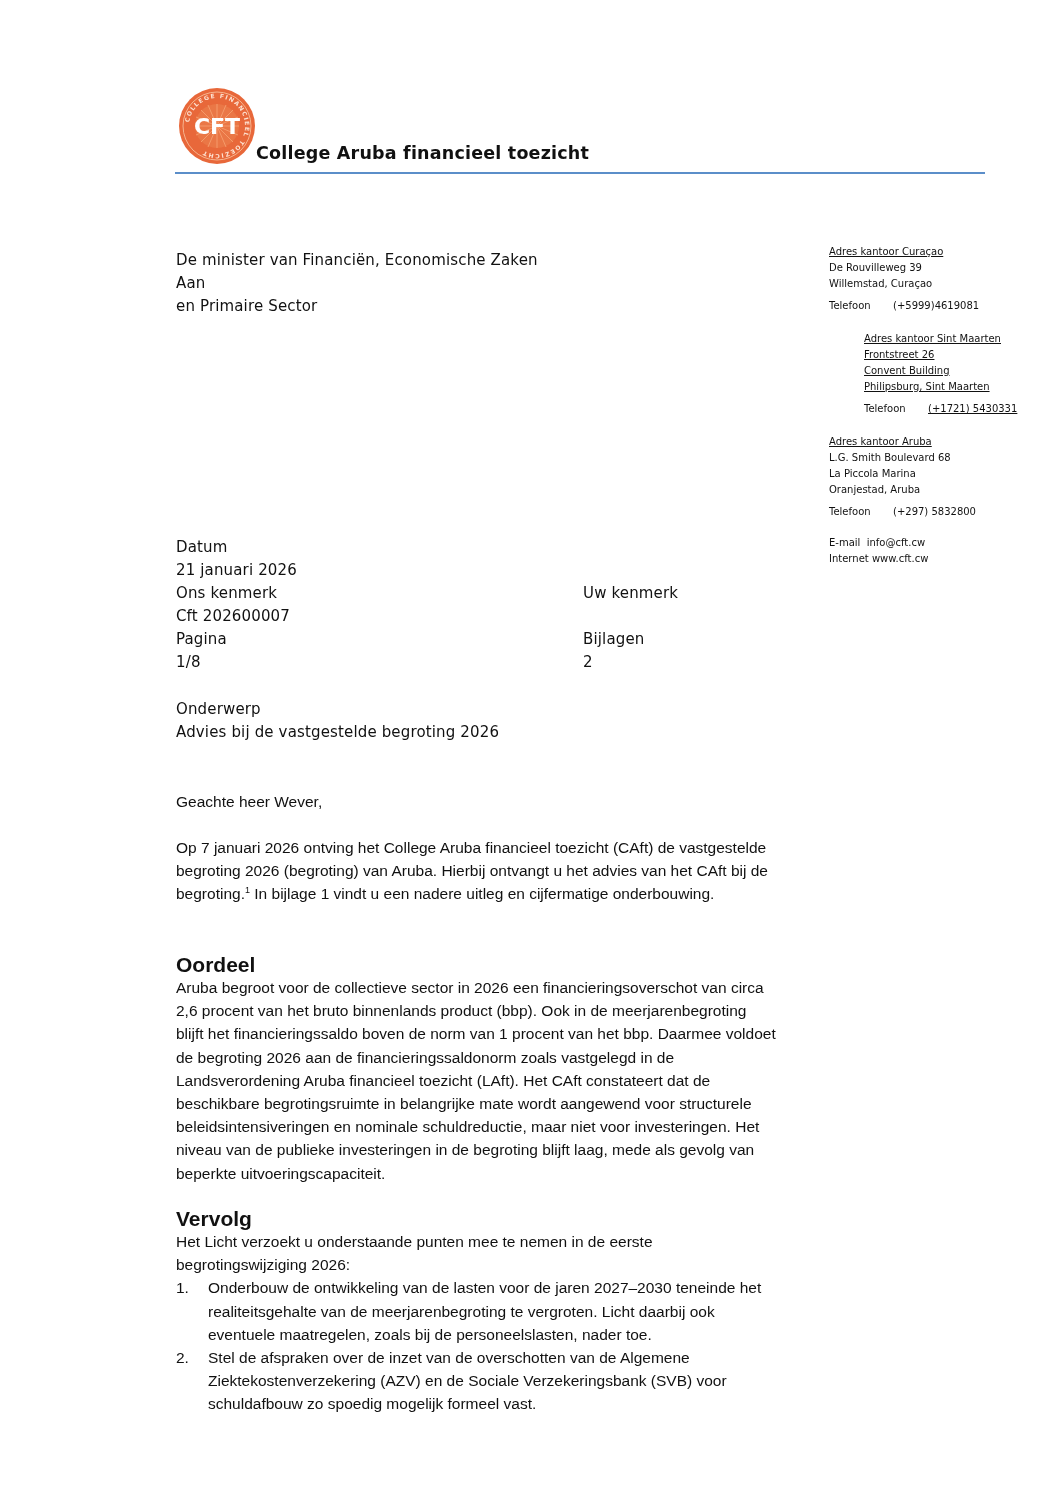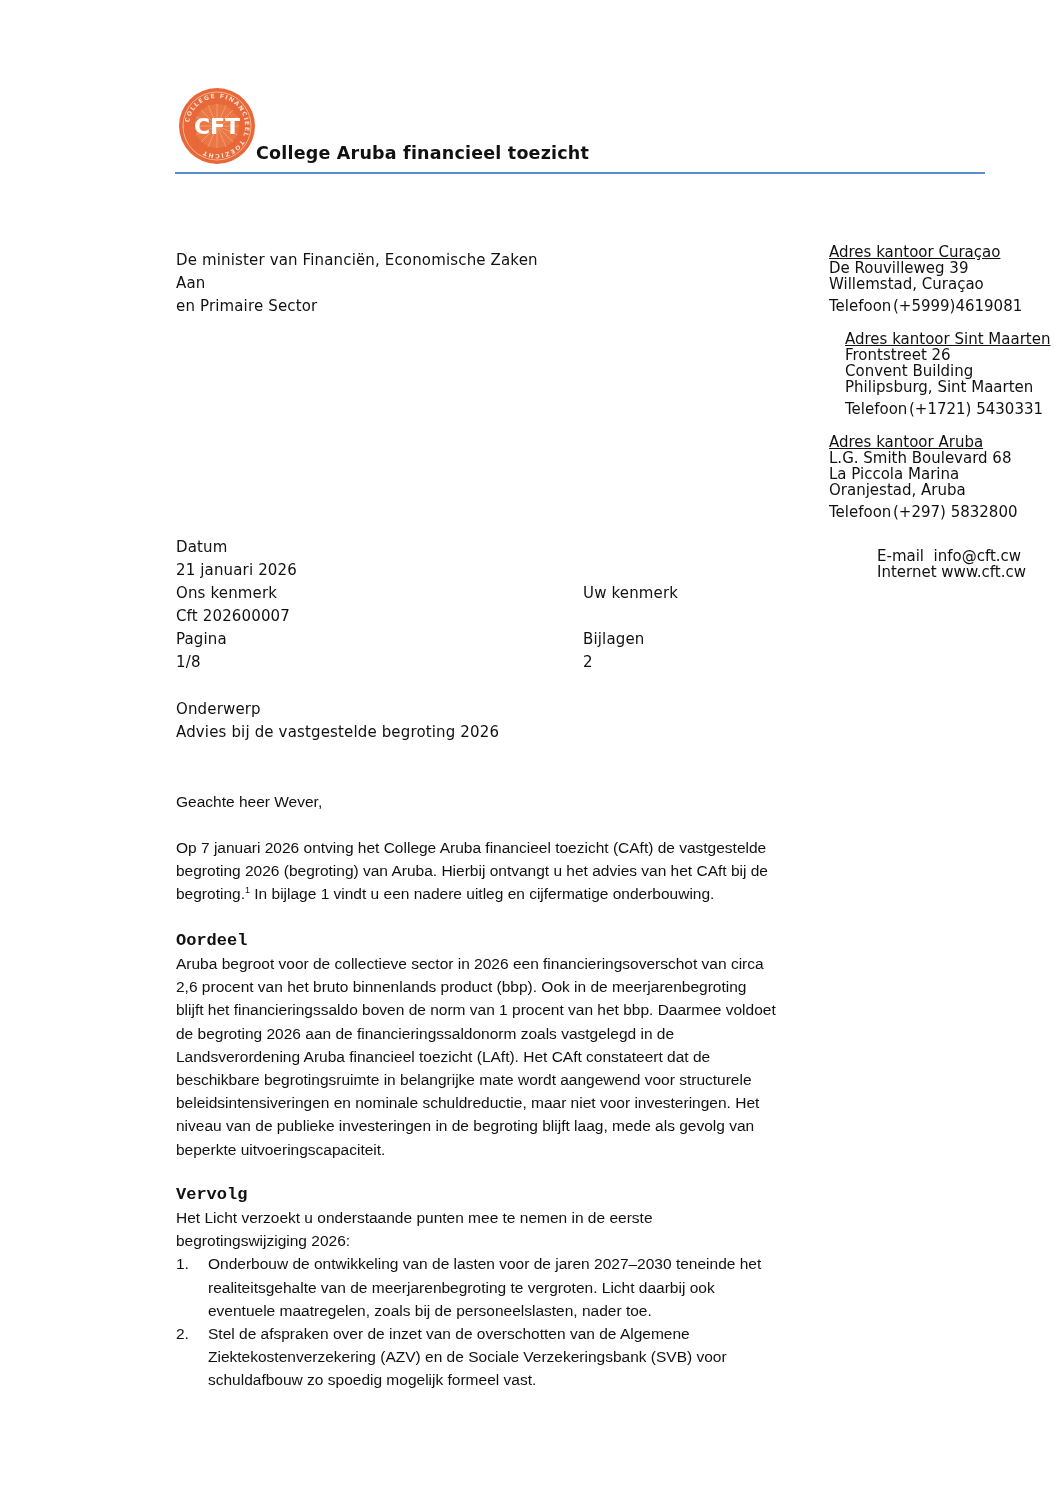--- a/index.html
+++ b/index.html
@@ -18,7 +18,7 @@
     .heading { font-family: Liberation Mono, monospace; font-weight: bold; font-size: 17px; line-height: 23px; }
 
     
-    .side { font-size: 15px; line-height: 16px; white-space: nowrap; color: #111; }
+    .side { font-size: 10px; line-height: 16px; white-space: nowrap; color: #111; }
     .side .ul { text-decoration: underline; }
     .side .phone-label { display: inline-block; width: 64px; }
 

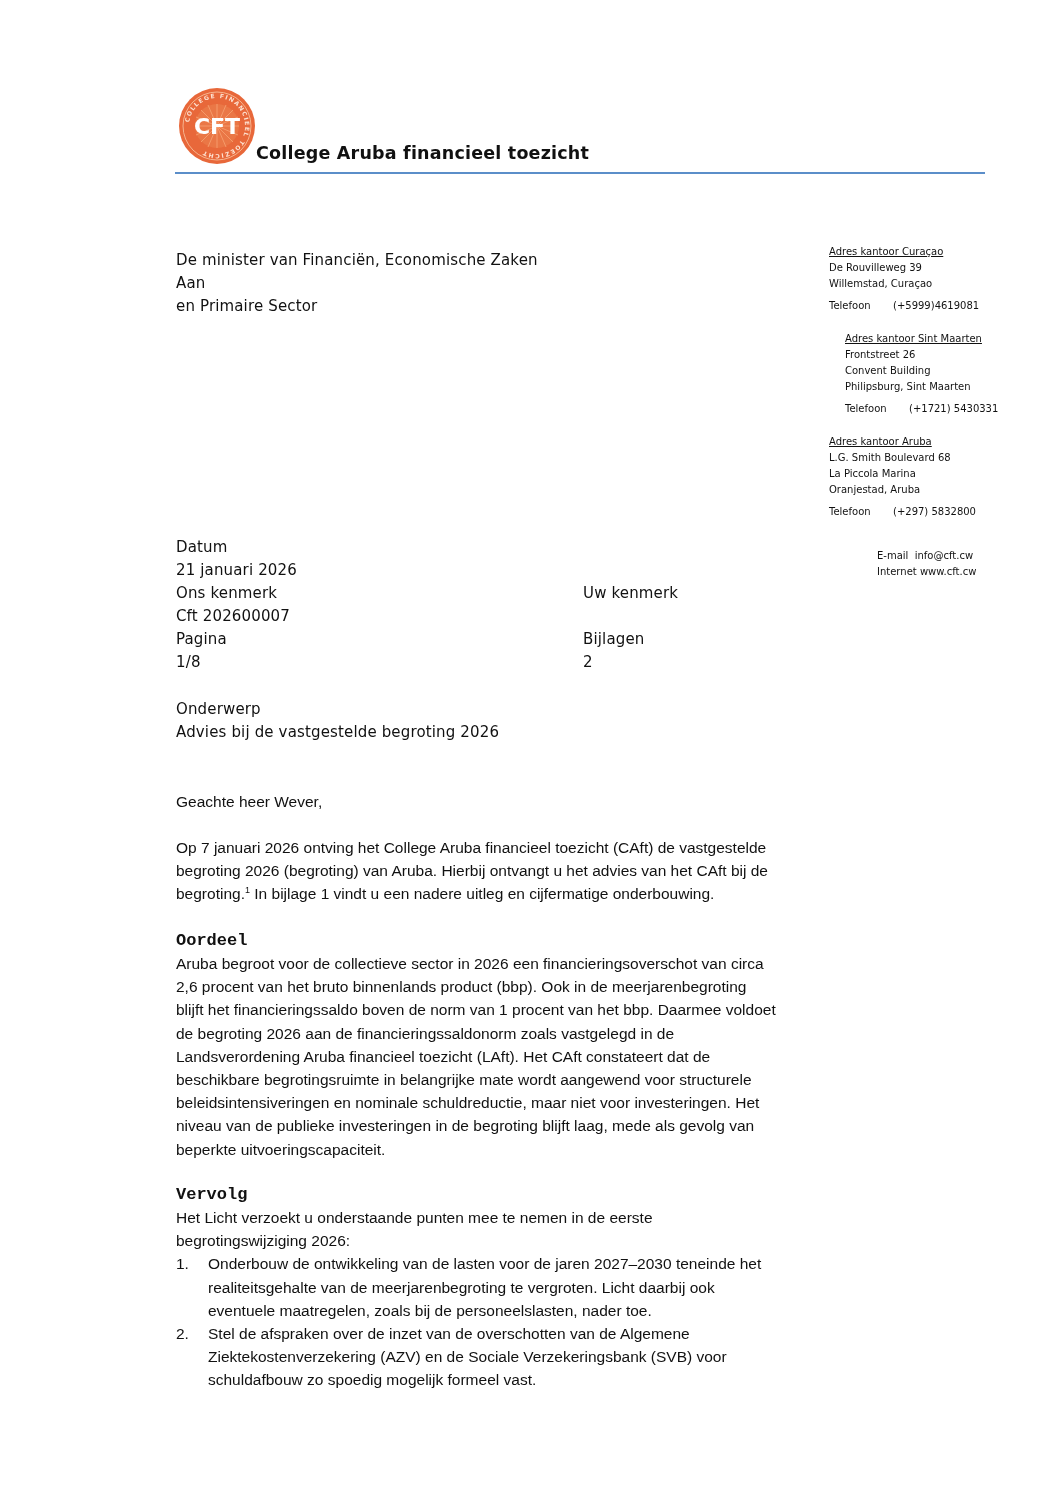--- a/index.html
+++ b/index.html
@@ -74,7 +74,7 @@
   </div>
 </div>
 
-<div class="abs side" style="left:845px; top:331px;">
+<div class="abs side" style="left:864px; top:331px;text-decoration:underline;">
   <div class="ul">Adres kantoor Sint Maarten</div>
   <div>Frontstreet 26</div>
   <div>Convent Building</div>

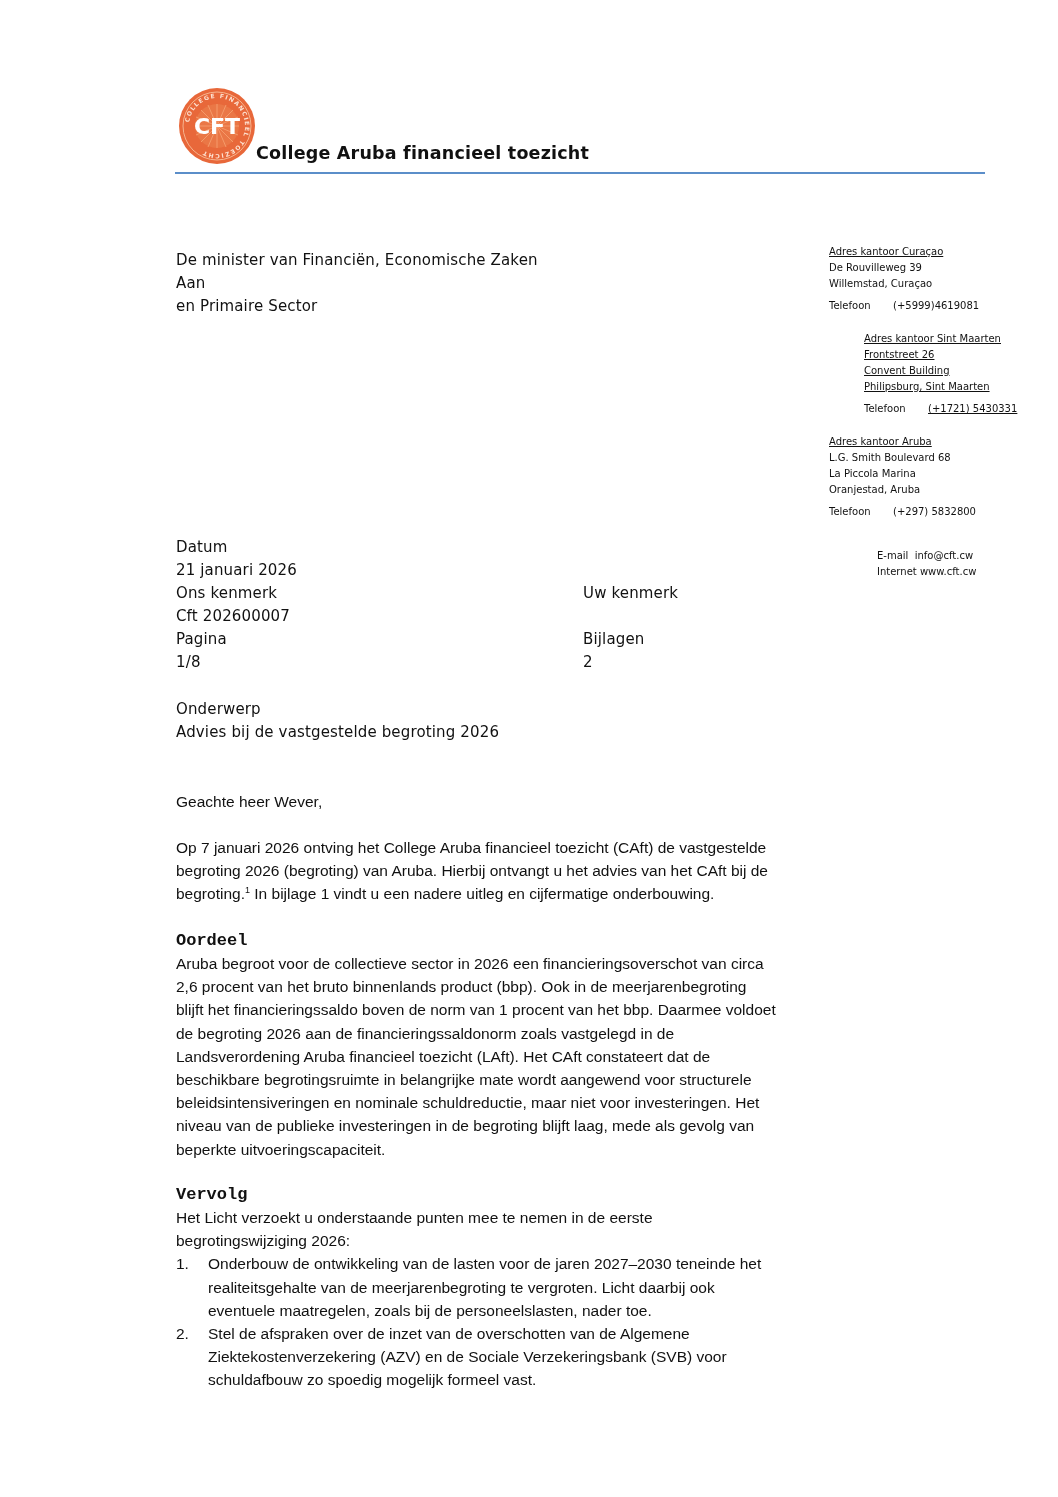--- a/index.html
+++ b/index.html
@@ -94,7 +94,7 @@
   </div>
 </div>
 
-<div class="abs side" style="left:829px; top:548px;margin-left:48px;">
+<div class="abs side" style="left:829px; top:535px;">
   <div>
     <span>E-mail</span>&nbsp;&nbsp;<span>info@cft.cw</span>
   </div>

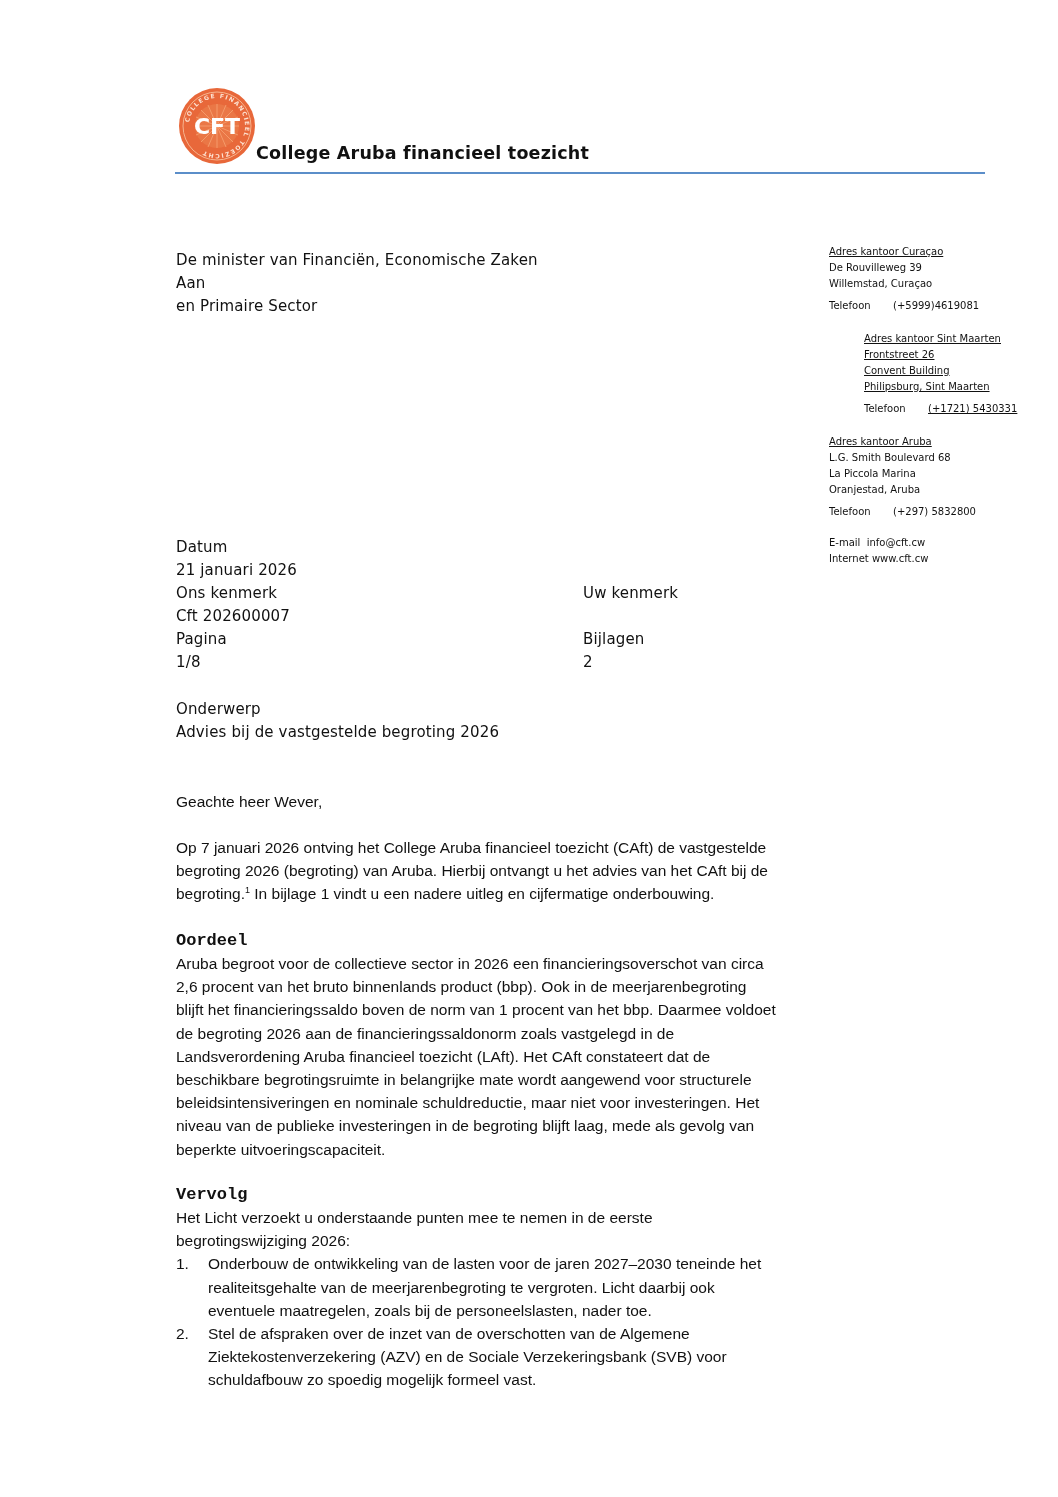--- a/index.html
+++ b/index.html
@@ -15,7 +15,7 @@
     
     .t { font-size: 15px; line-height: 23px; white-space: nowrap; letter-spacing: 0.15px; }
     .body-text { font-family: "Liberation Sans", sans-serif; font-size: 15.5px; line-height: 23.2px; white-space: nowrap; }
-    .heading { font-family: Liberation Mono, monospace; font-weight: bold; font-size: 17px; line-height: 23px; }
+    .heading { font-family: Liberation Sans, sans-serif; font-weight: bold; font-size: 21px; line-height: 23px; margin-top: 24px; }
 
     
     .side { font-size: 10px; line-height: 16px; white-space: nowrap; color: #111; }

